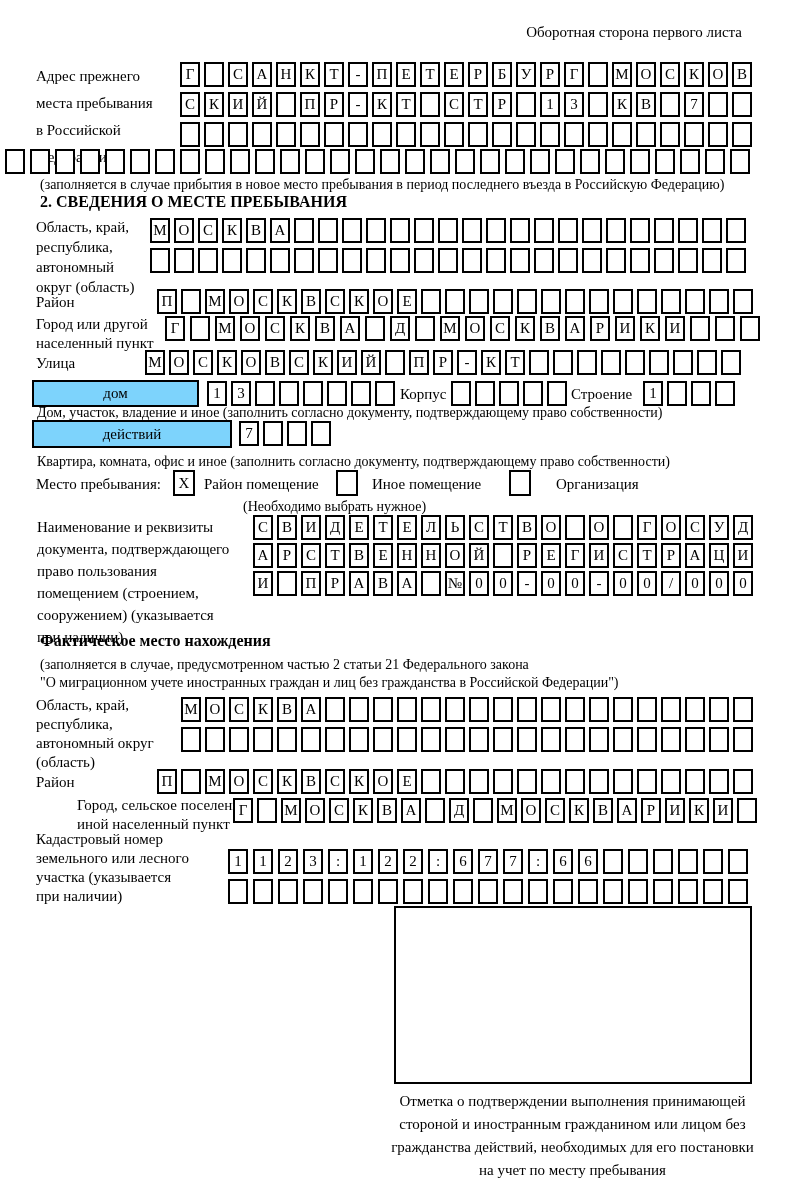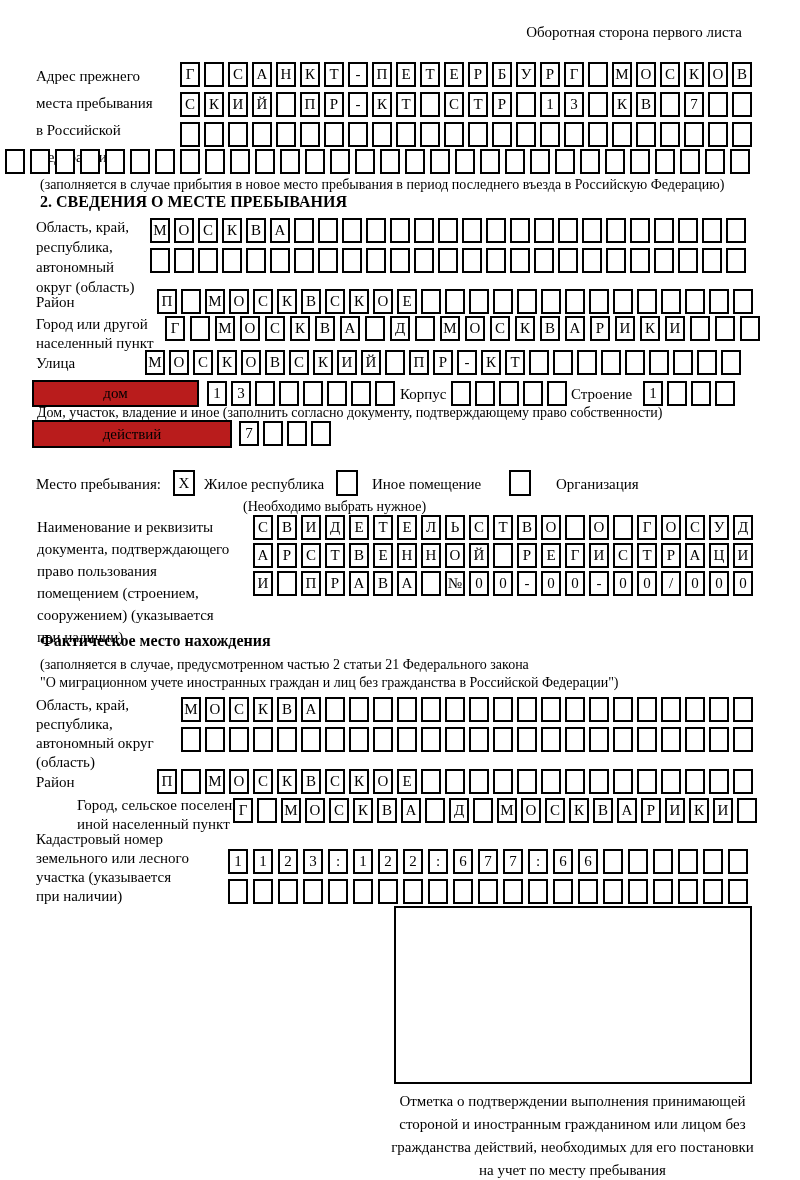--- a/index.html
+++ b/index.html
@@ -22,7 +22,7 @@
     font-size:15px;line-height:21px;background:#fff;
   }
   .widebox{
-    box-sizing:border-box;border:2px solid #000;background:#b91c1c;
+    box-sizing:border-box;border:2px solid #000;background:#7dd3fc;
     display:flex;align-items:center;justify-content:center;font-size:15px;
   }
   .checkbox{

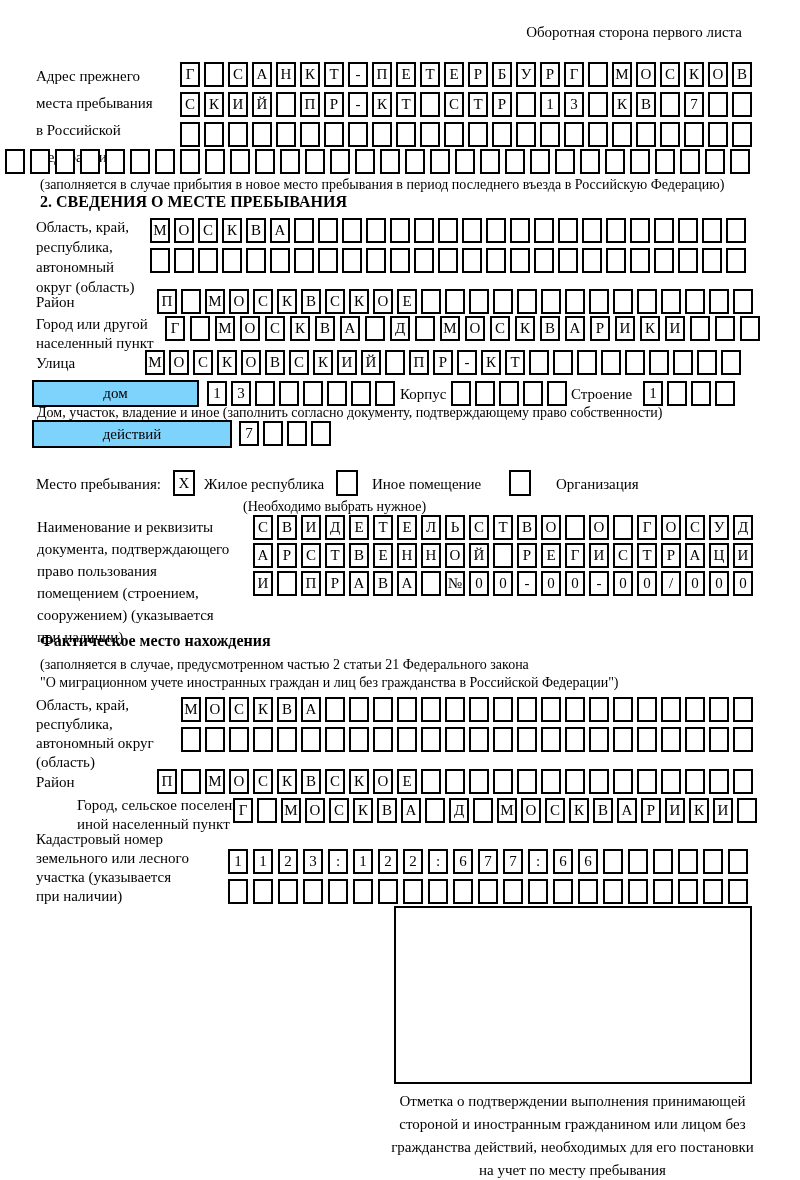--- a/index.html
+++ b/index.html
@@ -62,6 +62,7 @@
   <div class="abs note" style="top:405px;left:37px;">Дом, участок, владение и иное (заполнить согласно документу, подтверждающему право собственности)</div>
 
   <div class="abs widebox" style="top:420px;left:32px;width:200px;height:28px;">действий</div>
+  <div class="abs note" style="top:454px;left:37px;">Квартира, комната, офис и иное (заполнить согласно документу, подтверждающему право собственности)</div>
 
   <div class="abs lbl" style="top:474px;left:36px;">Место пребывания:</div>
   <div class="abs checkbox" style="top:470px;left:173px;">X</div>

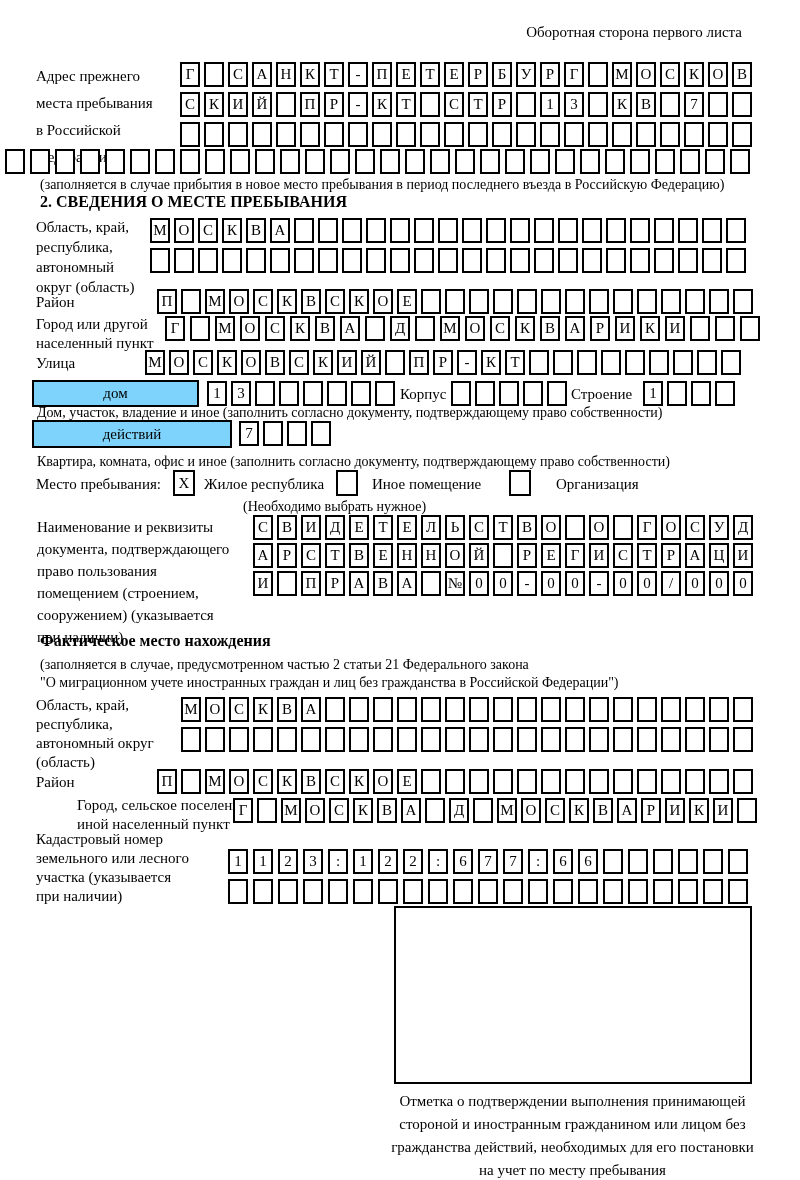--- a/index.html
+++ b/index.html
@@ -66,7 +66,7 @@
 
   <div class="abs lbl" style="top:474px;left:36px;">Место пребывания:</div>
   <div class="abs checkbox" style="top:470px;left:173px;">X</div>
-  <div class="abs lbl" style="top:474px;left:204px;">Жилое республика</div>
+  <div class="abs lbl" style="top:474px;left:204px;">Район помещение</div>
   <div class="abs checkbox" style="top:470px;left:336px;"></div>
   <div class="abs lbl" style="top:474px;left:372px;">Иное помещение</div>
   <div class="abs checkbox" style="top:470px;left:509px;"></div>

